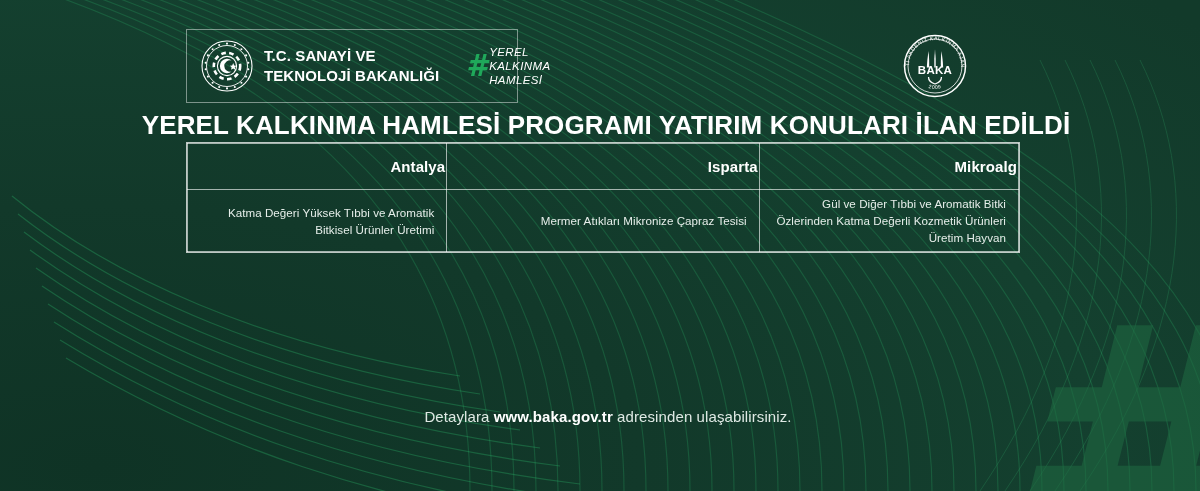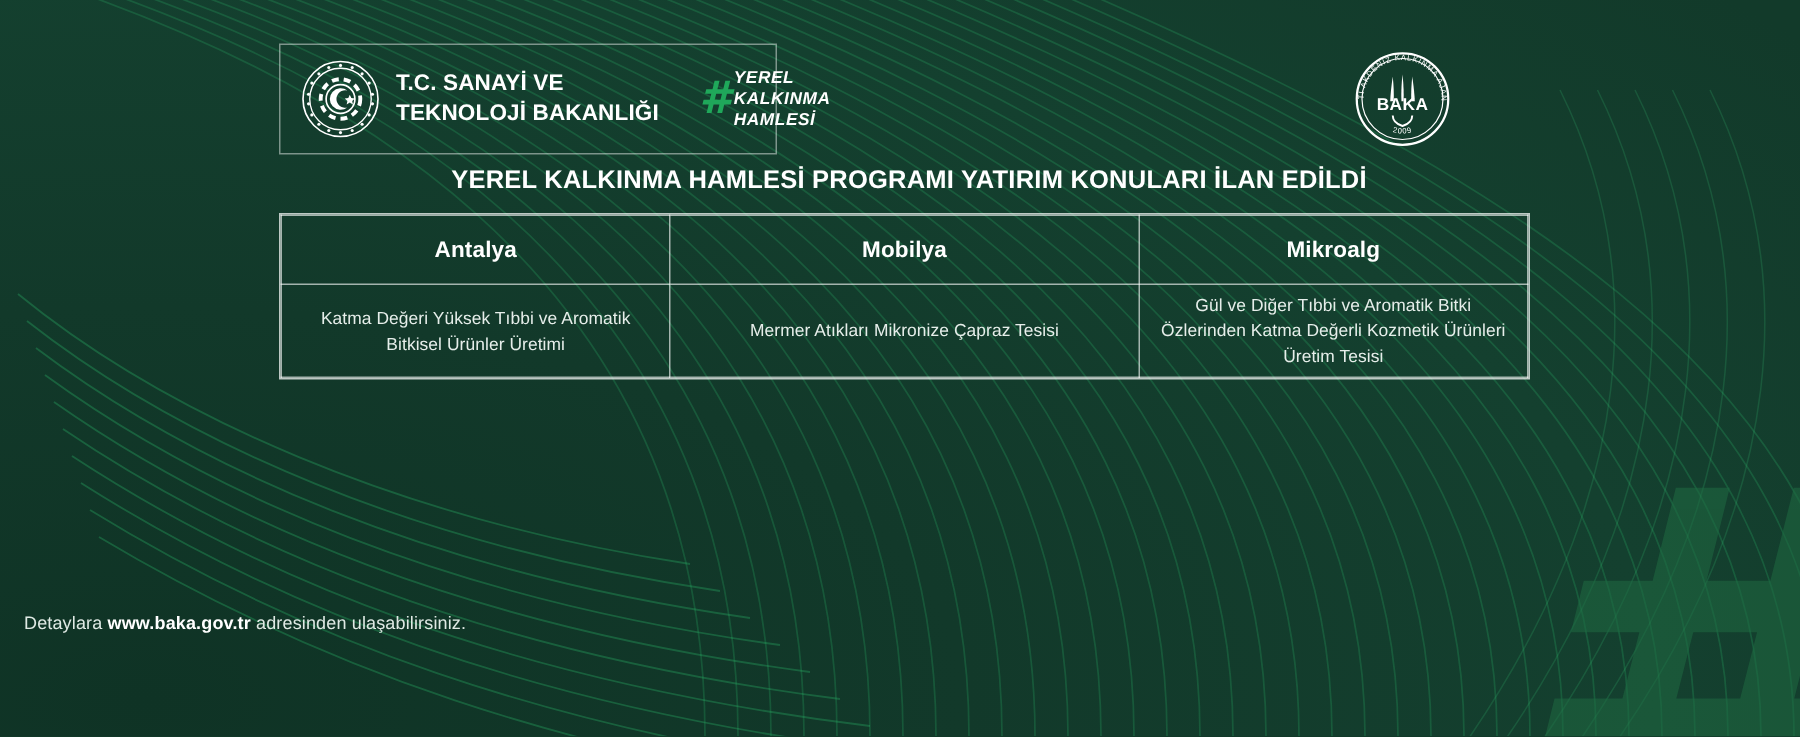--- a/index.html
+++ b/index.html
@@ -47,7 +47,7 @@
     letter-spacing:-2px;line-height:1;font-family:"DejaVu Sans",sans-serif;
   }
   .hashlogo .hwords{
-    color:#ffffff;font-style:italic;font-weight:bold;font-size:11.5px;
+    color:#ffffff;font-style:italic;font-weight:normal;font-size:11.5px;
     line-height:1.22;letter-spacing:.4px;text-transform:uppercase;
   }
 

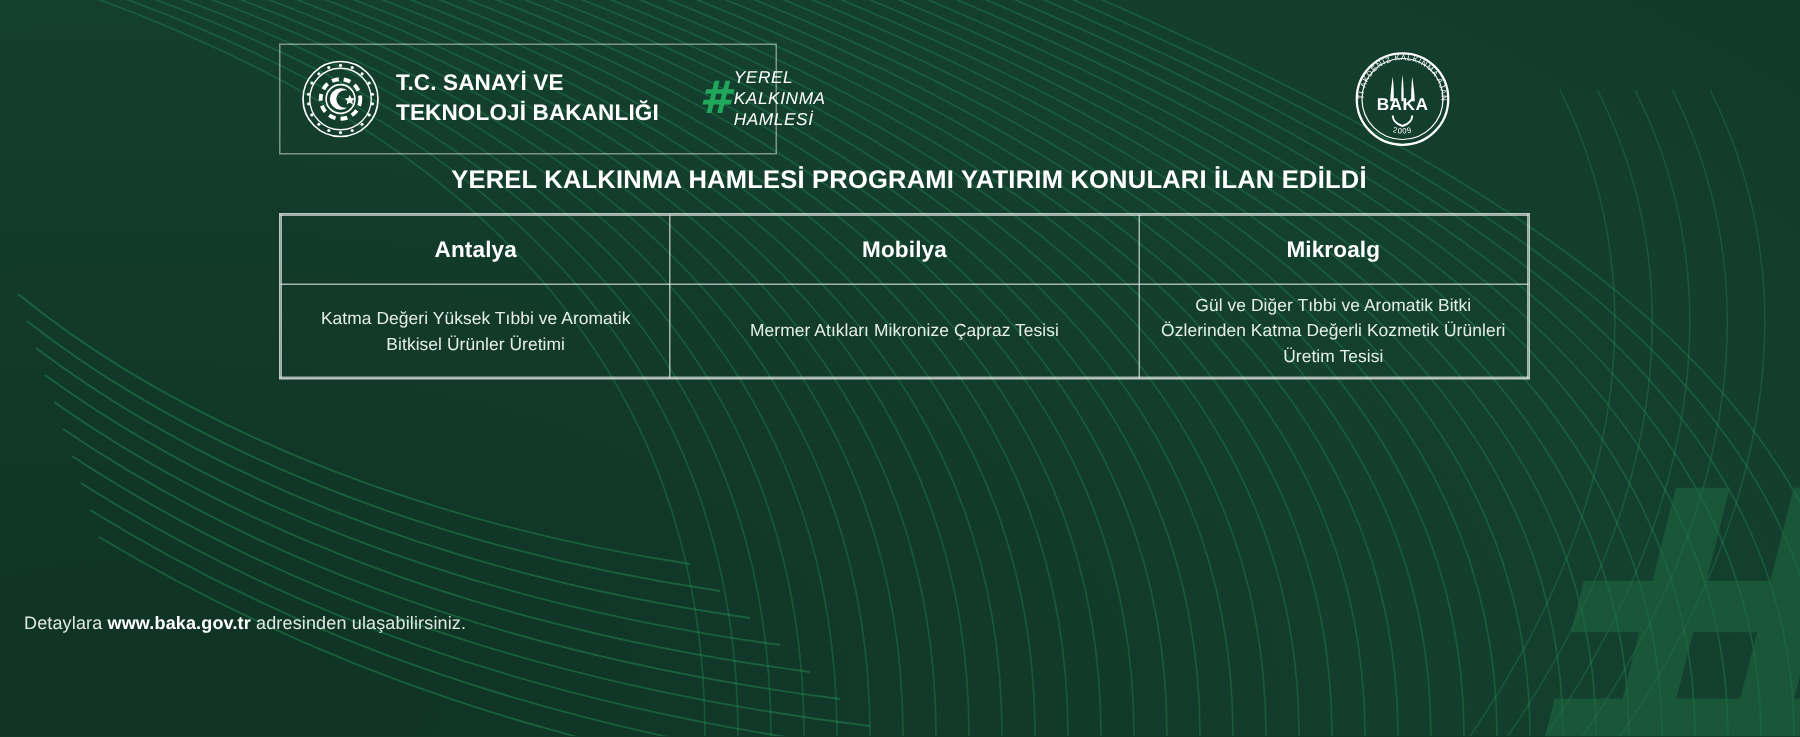--- a/index.html
+++ b/index.html
@@ -57,7 +57,7 @@
   
   .title{
     position:absolute;left:12px;right:0;top:110px;text-align:center;
-    color:#ffffff;font-weight:bold;font-size:17px;letter-spacing:.15px;
+    color:#ffffff;font-weight:bold;font-size:26px;letter-spacing:.15px;
   }
 
   

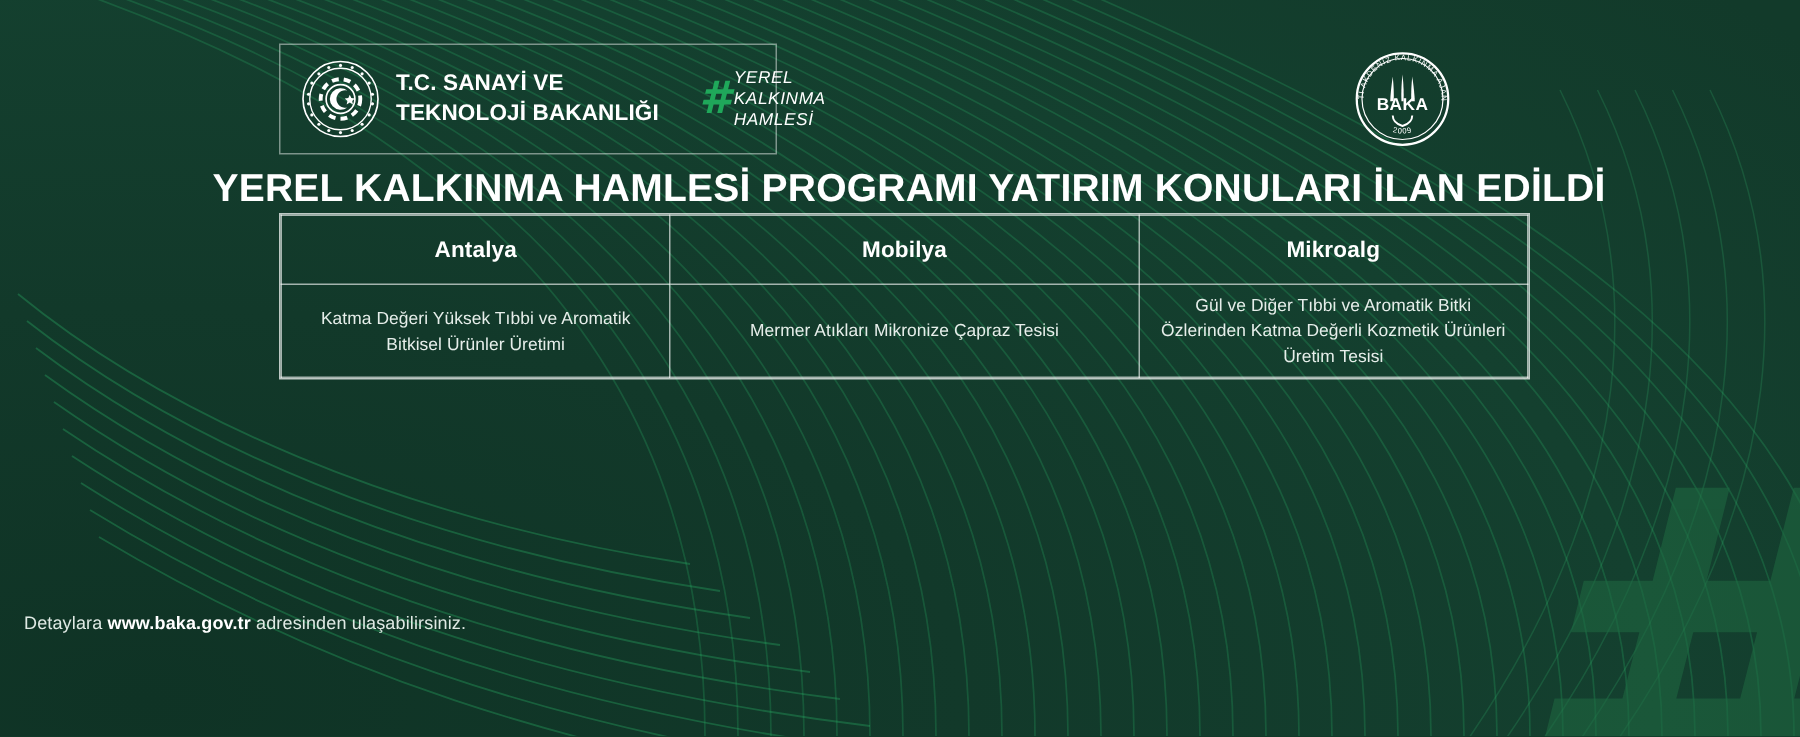--- a/index.html
+++ b/index.html
@@ -69,7 +69,7 @@
   .table table{width:100%;border-collapse:collapse;table-layout:fixed;}
   .table th,.table td{
     border:1.1px solid rgba(255,255,255,.62);
-    text-align:center;vertical-align:middle;
+    text-align:right;vertical-align:middle;
     color:#eef4f0;
   }
   .table col.c1{width:31.2%;}

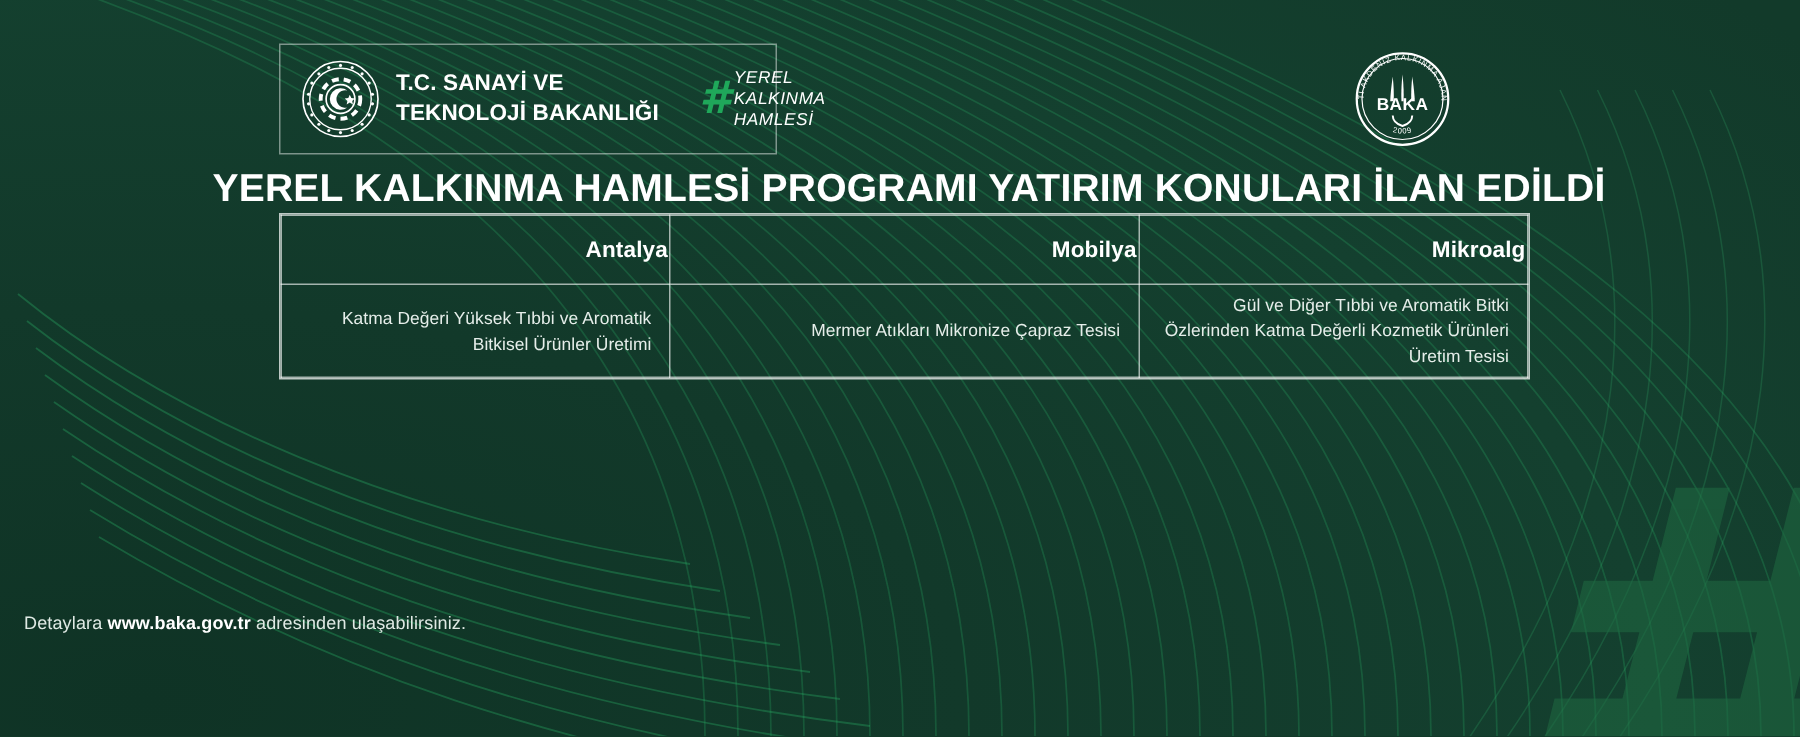--- a/index.html
+++ b/index.html
@@ -259,7 +259,7 @@
     <thead>
       <tr>
         <th>Antalya</th>
-        <th>Mobilya</th>
+        <th>Isparta</th>
         <th>Mikroalg</th>
       </tr>
     </thead>

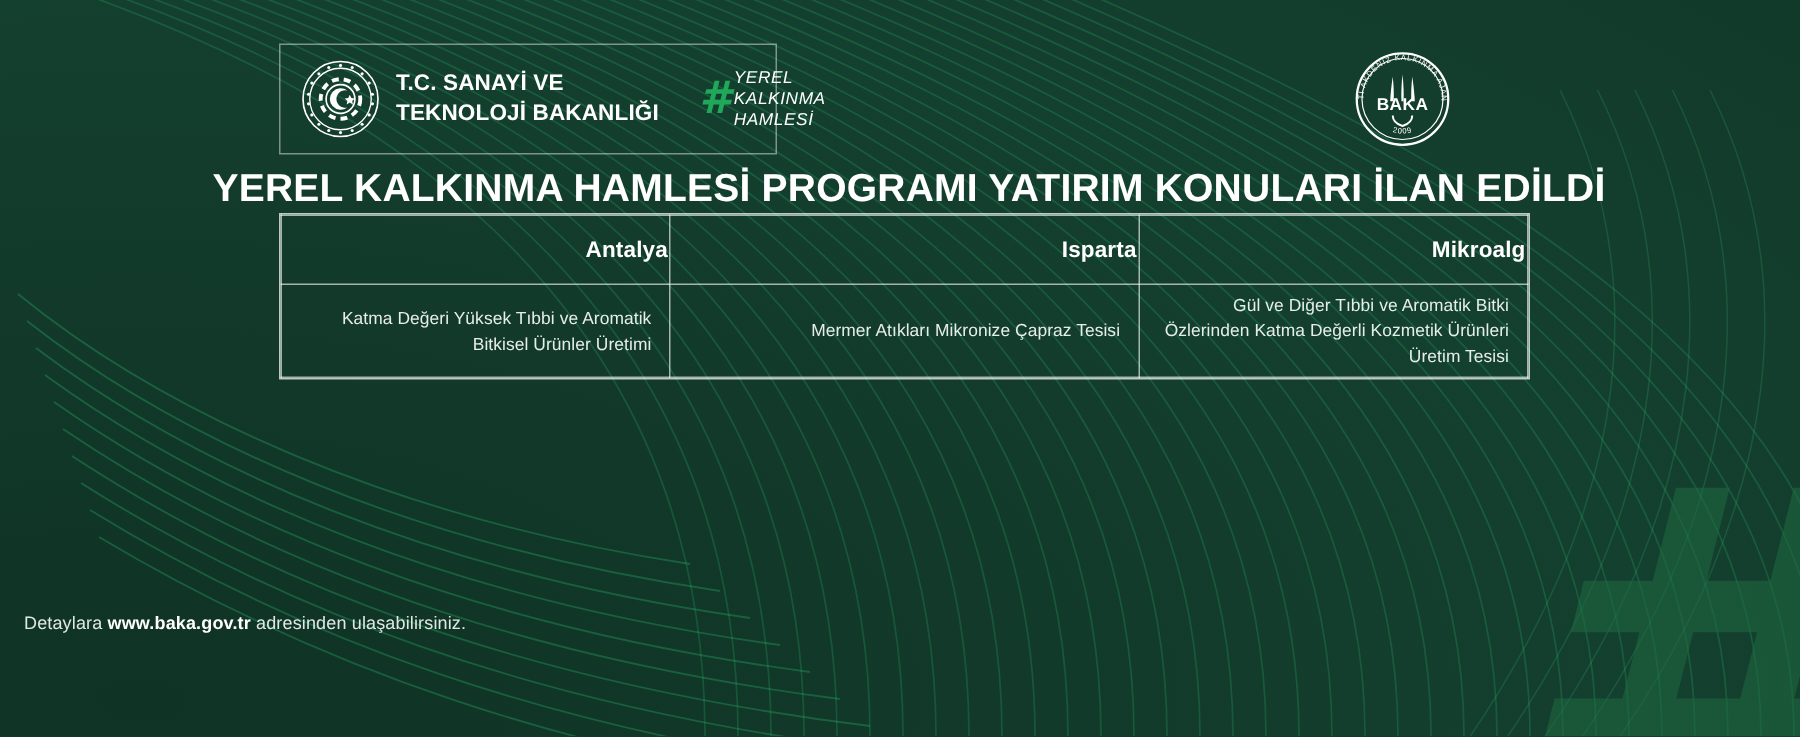--- a/index.html
+++ b/index.html
@@ -267,7 +267,7 @@
       <tr>
         <td>Katma Değeri Yüksek Tıbbi ve Aromatik Bitkisel Ürünler Üretimi</td>
         <td>Mermer Atıkları Mikronize Çapraz Tesisi</td>
-        <td>Gül ve Diğer Tıbbi ve Aromatik Bitki Özlerinden Katma Değerli Kozmetik Ürünleri Üretim Tesisi</td>
+        <td>Gül ve Diğer Tıbbi ve Aromatik Bitki Özlerinden Katma Değerli Kozmetik Ürünleri Üretim Hayvan</td>
       </tr>
     </tbody>
   </table>

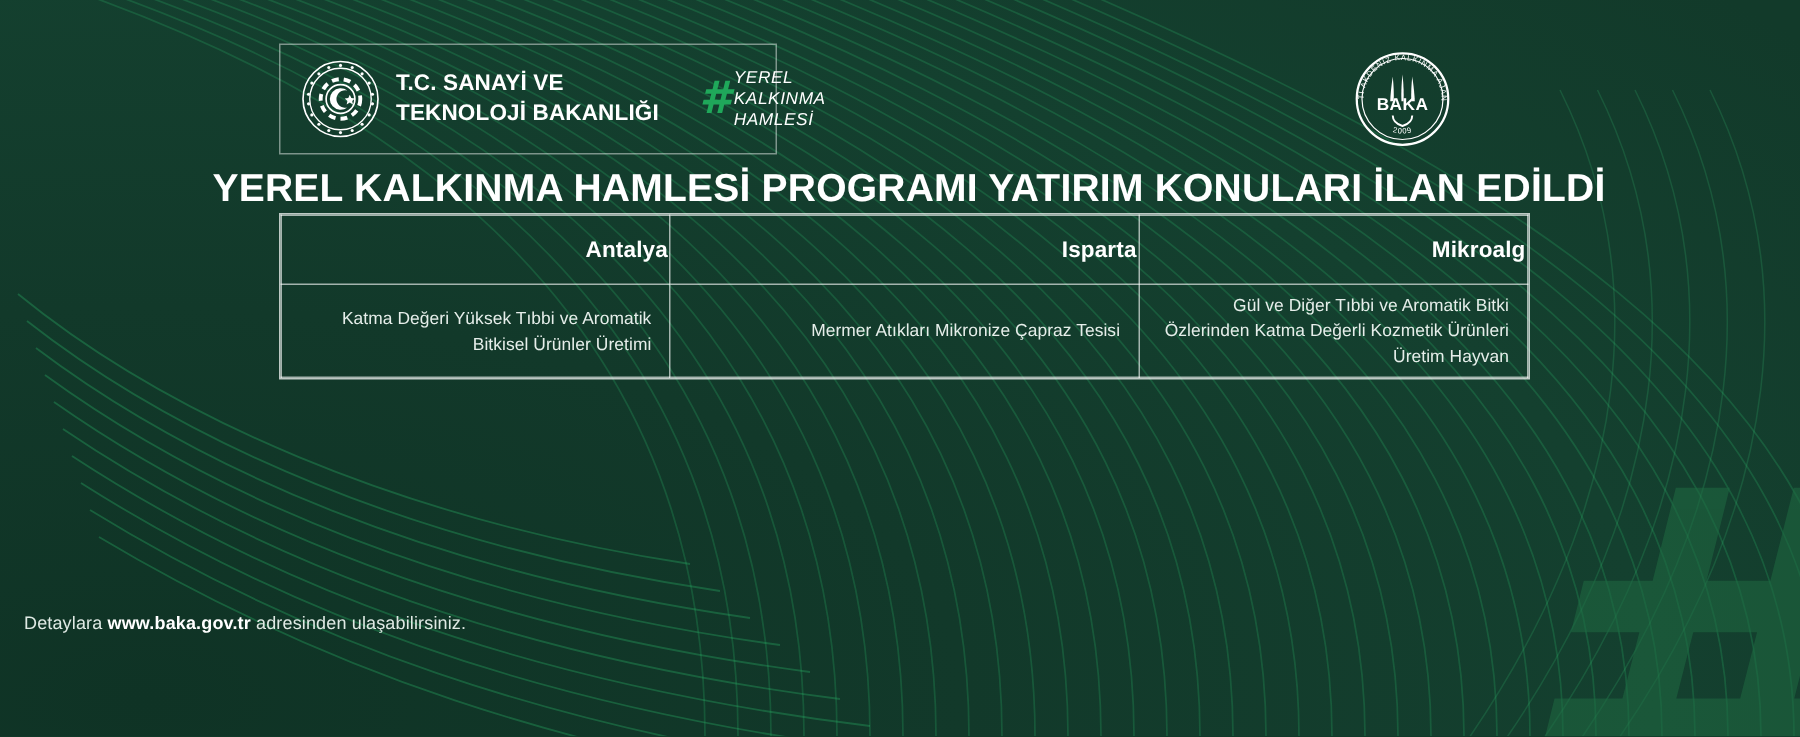--- a/index.html
+++ b/index.html
@@ -85,8 +85,8 @@
 
   
   .footer{
-    position:absolute;left:16px;right:0;top:408px;text-align:left;
-    color:#dfe9e4;font-size:12px;letter-spacing:.1px;
+    position:absolute;left:16px;right:0;top:408px;text-align:center;
+    color:#dfe9e4;font-size:15px;letter-spacing:.1px;
   }
   .footer b{color:#ffffff;font-weight:bold;}
 </style>

